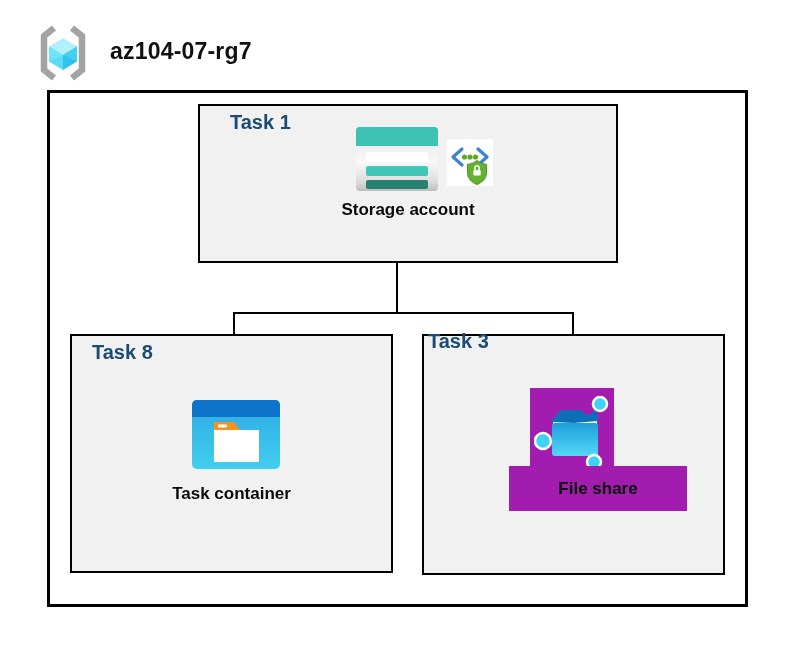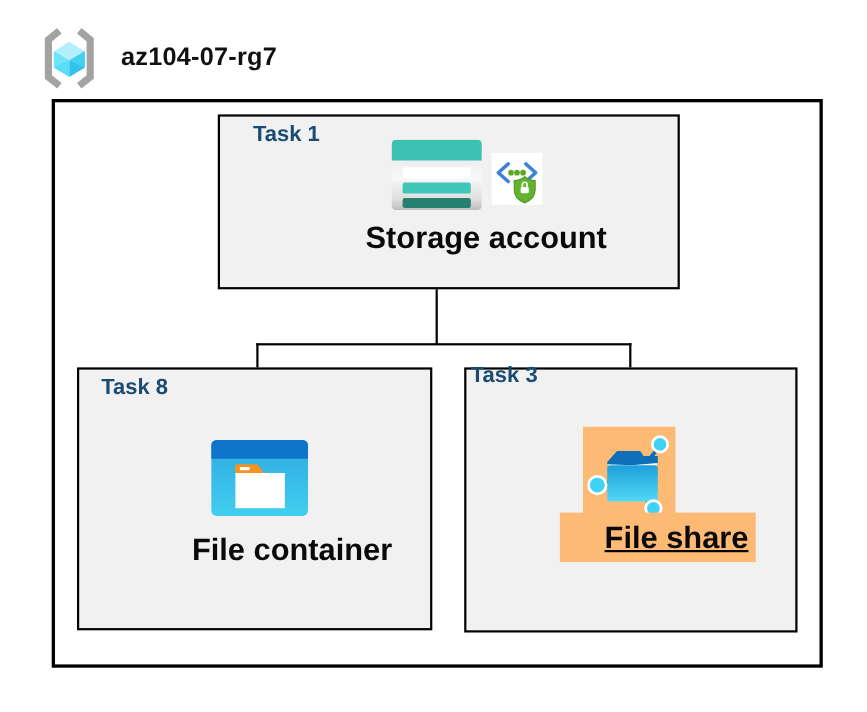--- a/index.html
+++ b/index.html
@@ -28,7 +28,7 @@
   #task2-label{left:92px;top:341px;}
   #task3-label{left:428px;top:330px;}
   .caption{
-    font-size:28px;font-weight:bold;color:#0a0a0a;text-align:center;margin-left:34px;
+    font-size:17px;font-weight:bold;color:#0a0a0a;text-align:center;
   }
   #storage-caption{left:198px;top:200px;width:420px;}
   #blob-caption{left:70px;top:484px;width:323px;}

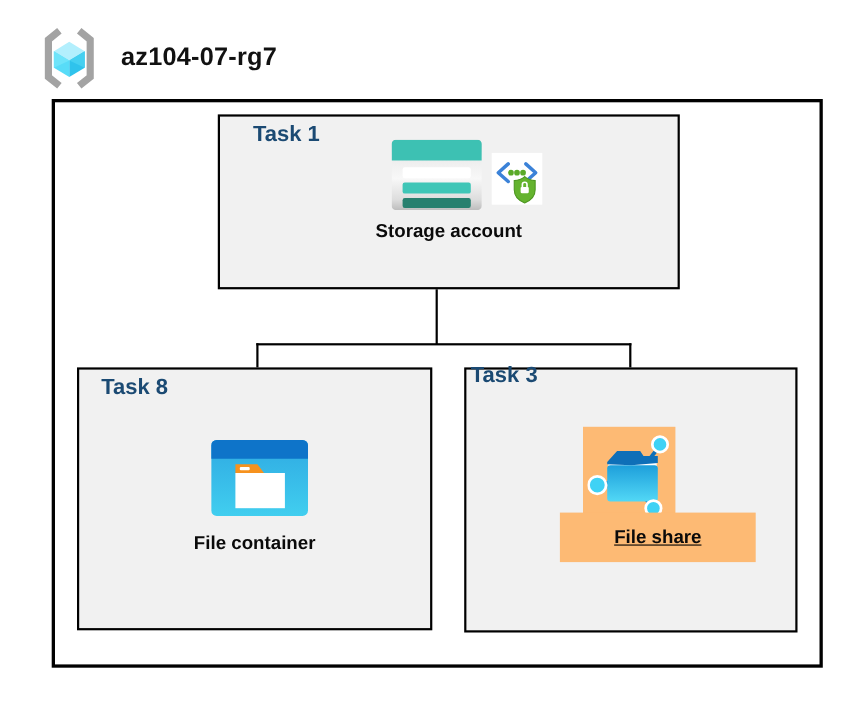--- a/index.html
+++ b/index.html
@@ -129,7 +129,7 @@
     </svg>
   </div>
 
-  <div class="abs caption" id="blob-caption">File container</div>
+  <div class="abs caption" id="blob-caption">Task container</div>
 
   <div class="abs task-box" id="task3-box"></div>
   <div class="abs task-label" id="task3-label">Task 3</div>

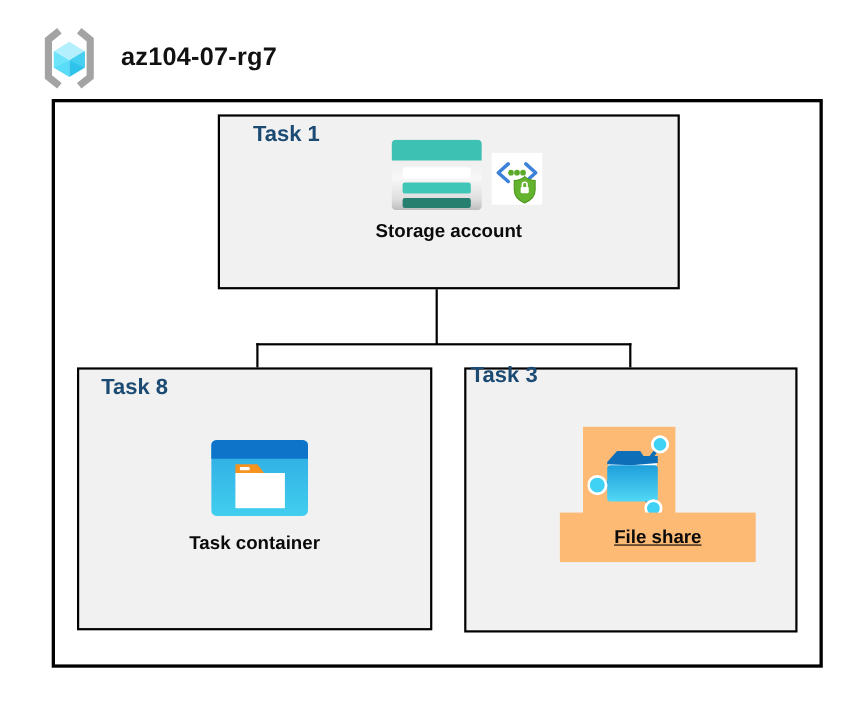--- a/index.html
+++ b/index.html
@@ -37,7 +37,7 @@
   #conn-h{left:233px;top:312px;width:341px;height:2px;}
   #conn-v2{left:233px;top:312px;width:2px;height:88px;}
   #conn-v3{left:572px;top:312px;width:2px;height:77px;}
-  .gray-bg{background:#fdba74;text-decoration:underline;}
+  .gray-bg{background:#a21caf;}
   #fileshare-icon-bg{left:530px;top:388px;width:84px;height:80px;}
   #fileshare-label-bg{
     left:509px;top:466px;width:178px;height:45px;

